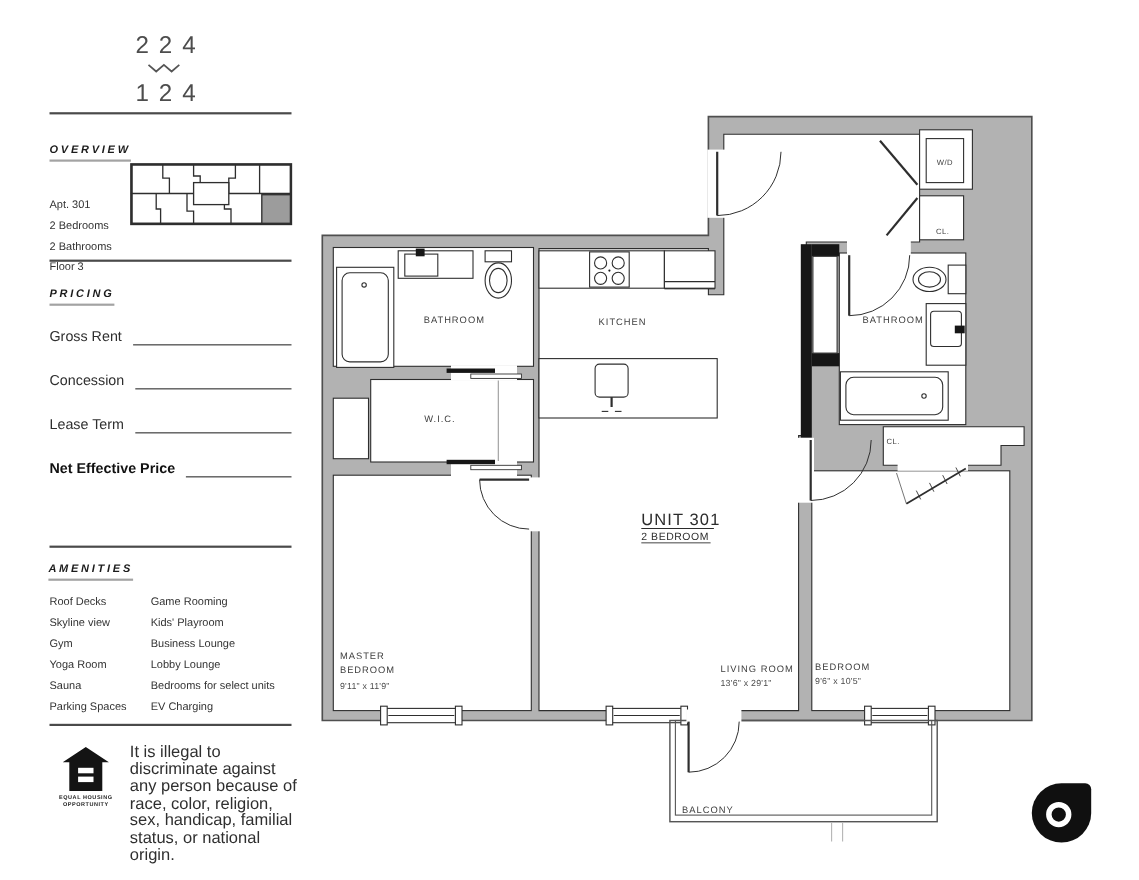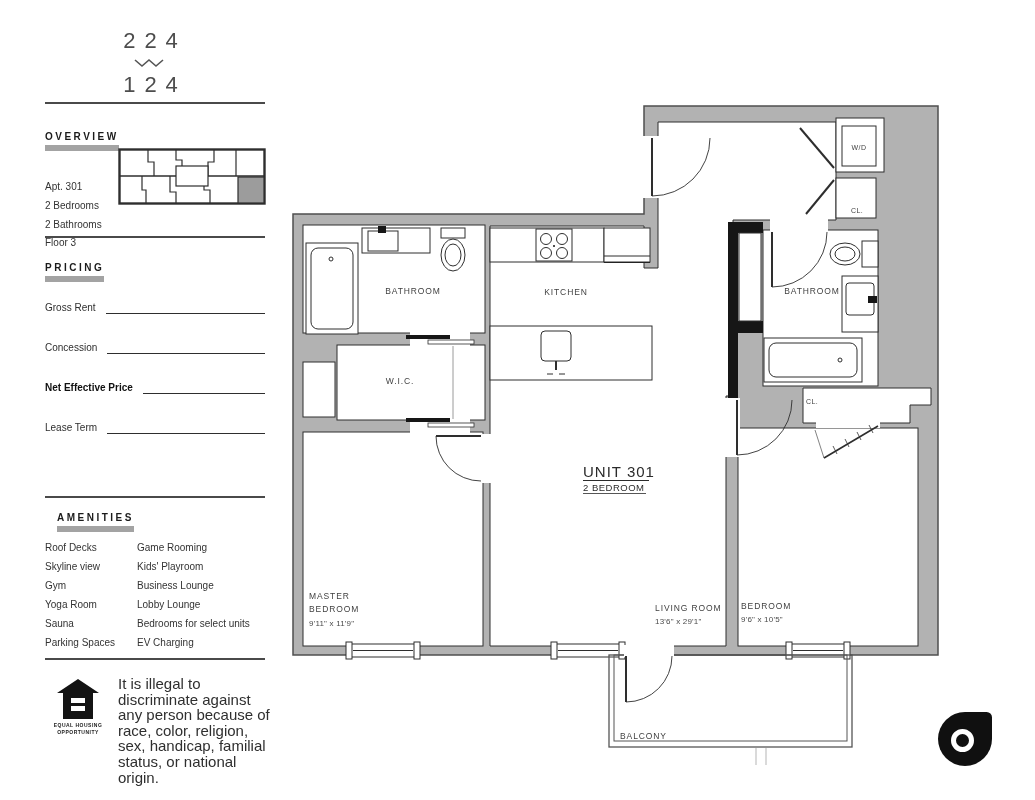--- a/index.html
+++ b/index.html
@@ -14,7 +14,7 @@
   
   .rule{left:45px;width:220px;border-top:2px solid #4a4a4a;height:0;}
   .h-sec{font-size:10px;font-weight:bold;letter-spacing:2.5px;color:#1b1b1b;}
-  .h-sec span{border-bottom:6px solid #a3a3a3;padding-bottom:3px;display:inline-block;}
+  .h-sec span{border-bottom:2px solid #a3a3a3;padding-bottom:3px;display:inline-block;font-style:italic;}
   .ov-items{left:45px;top:152px;font-size:10px;line-height:18.8px;color:#333;margin-top:26px;}
   .p-rows{left:45px;top:292px;width:220px;}
   .p-row{display:flex;align-items:flex-end;height:22px;margin-bottom:18px;}

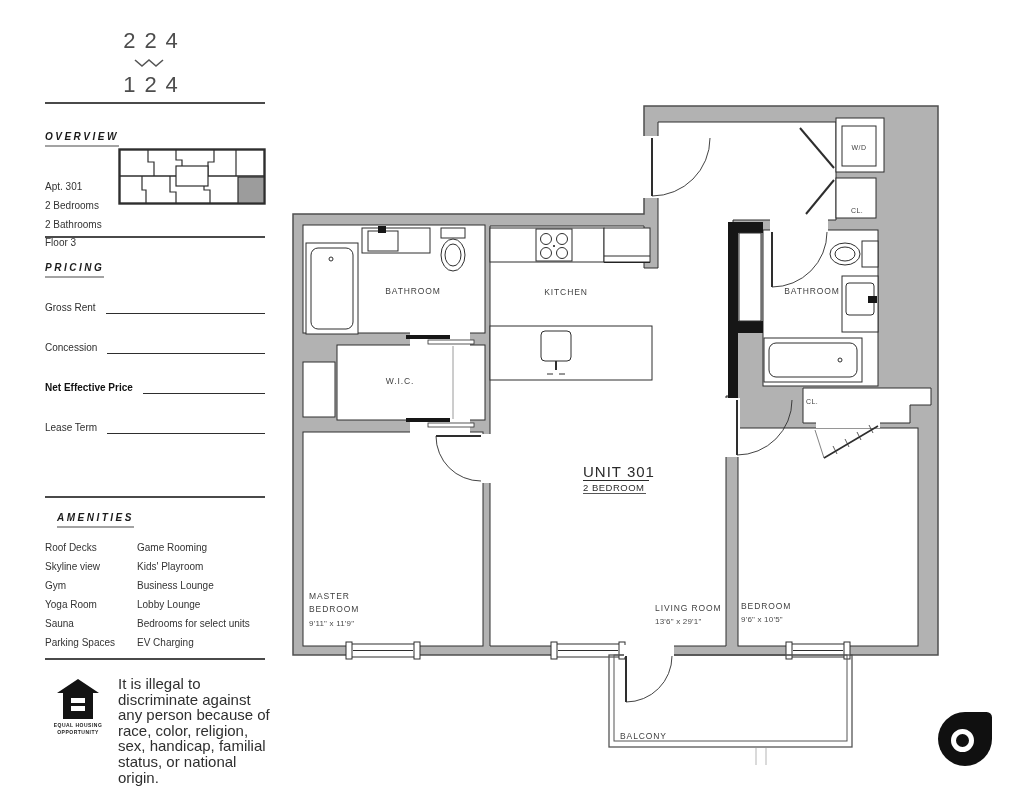--- a/index.html
+++ b/index.html
@@ -18,7 +18,7 @@
   .ov-items{left:45px;top:152px;font-size:10px;line-height:18.8px;color:#333;margin-top:26px;}
   .p-rows{left:45px;top:292px;width:220px;}
   .p-row{display:flex;align-items:flex-end;height:22px;margin-bottom:18px;}
-  .p-label{font-size:10px;color:#2e2e2e;white-space:nowrap;padding-bottom:1px;text-align:right;}
+  .p-label{font-size:13px;color:#2e2e2e;white-space:nowrap;padding-bottom:1px;text-align:right;}
   .p-row.bold .p-label{font-weight:bold;color:#111;}
   .p-line{flex:1;border-bottom:1.6px solid #2e2e2e;margin-left:10px;height:18px;}
   .am-col{font-size:10px;line-height:19px;color:#333;white-space:nowrap;}

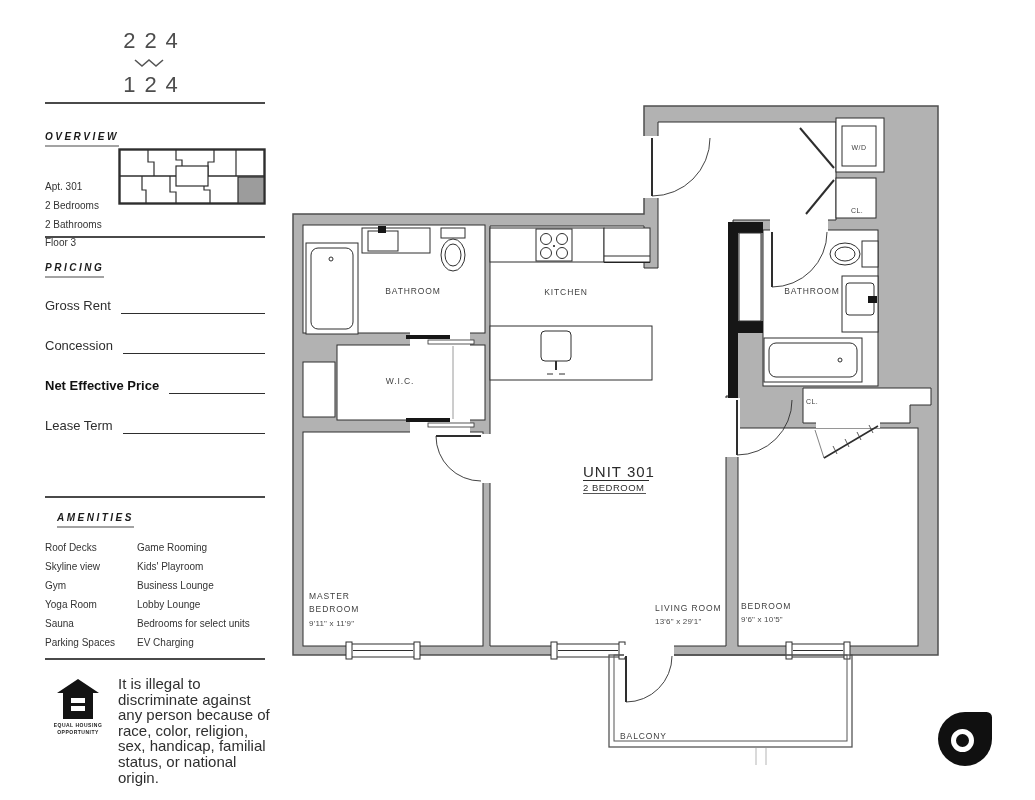--- a/index.html
+++ b/index.html
@@ -92,12 +92,12 @@
       <span class="p-label">Concession</span>
       <span class="p-line"></span>
     </div>
+    <div class="p-row">
+      <span class="p-label">Lease Term</span>
+      <span class="p-line"></span>
+    </div>
     <div class="p-row bold">
       <span class="p-label">Net Effective Price</span>
-      <span class="p-line"></span>
-    </div>
-    <div class="p-row">
-      <span class="p-label">Lease Term</span>
       <span class="p-line"></span>
     </div>
   </div>

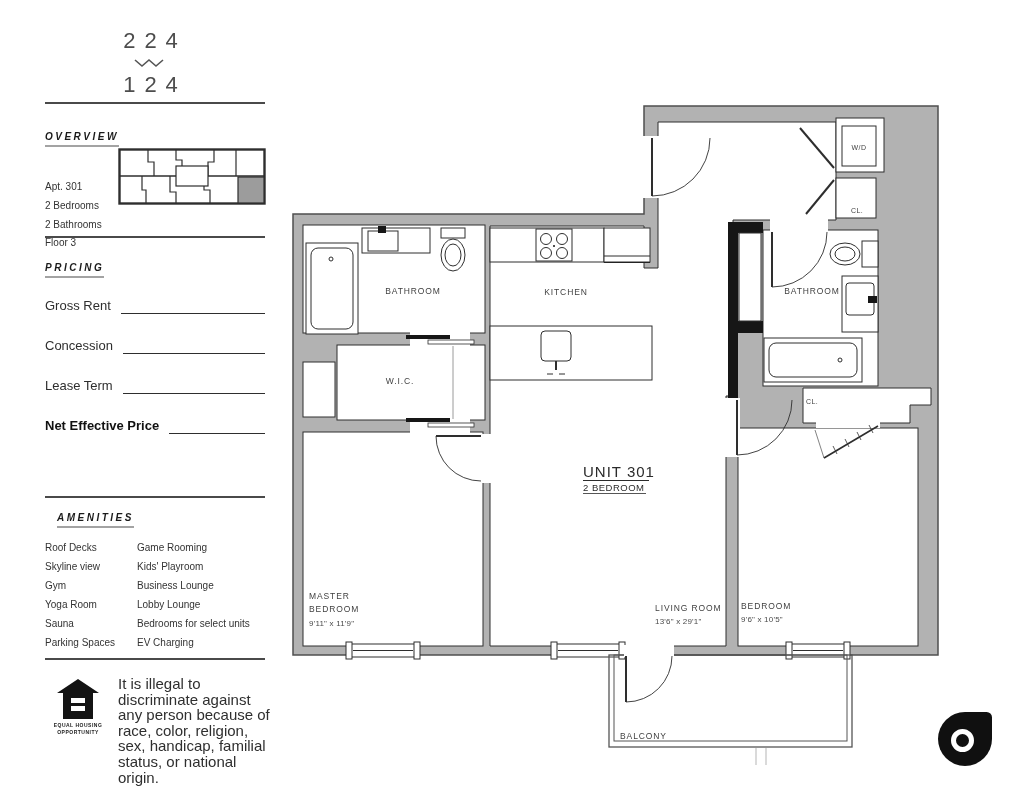--- a/index.html
+++ b/index.html
@@ -104,7 +104,7 @@
 
   <div class="abs rule" style="top:496px;"></div>
 
-  <div class="abs h-sec" style="left:57px;top:512px;">
+  <div class="abs h-sec" style="left:44px;top:512px;">
     <span>AMENITIES</span>
   </div>
   <div class="abs am-col" style="left:45px;top:538px;width:88px;">

